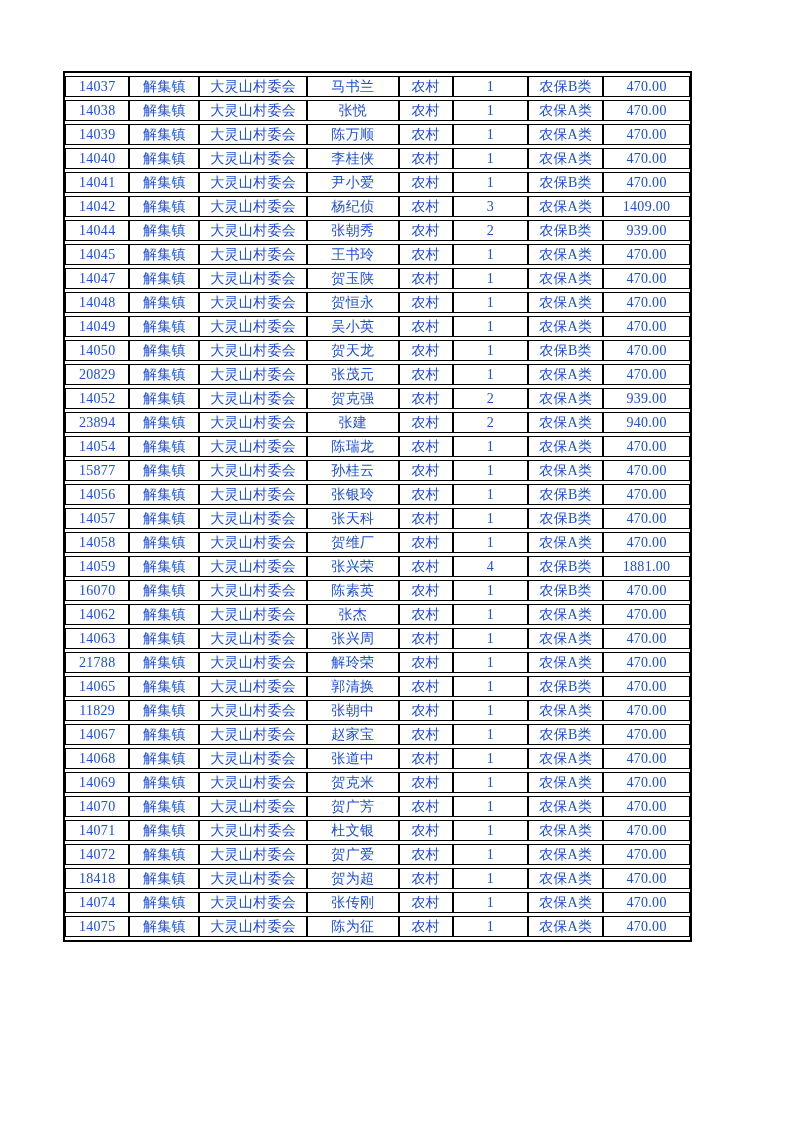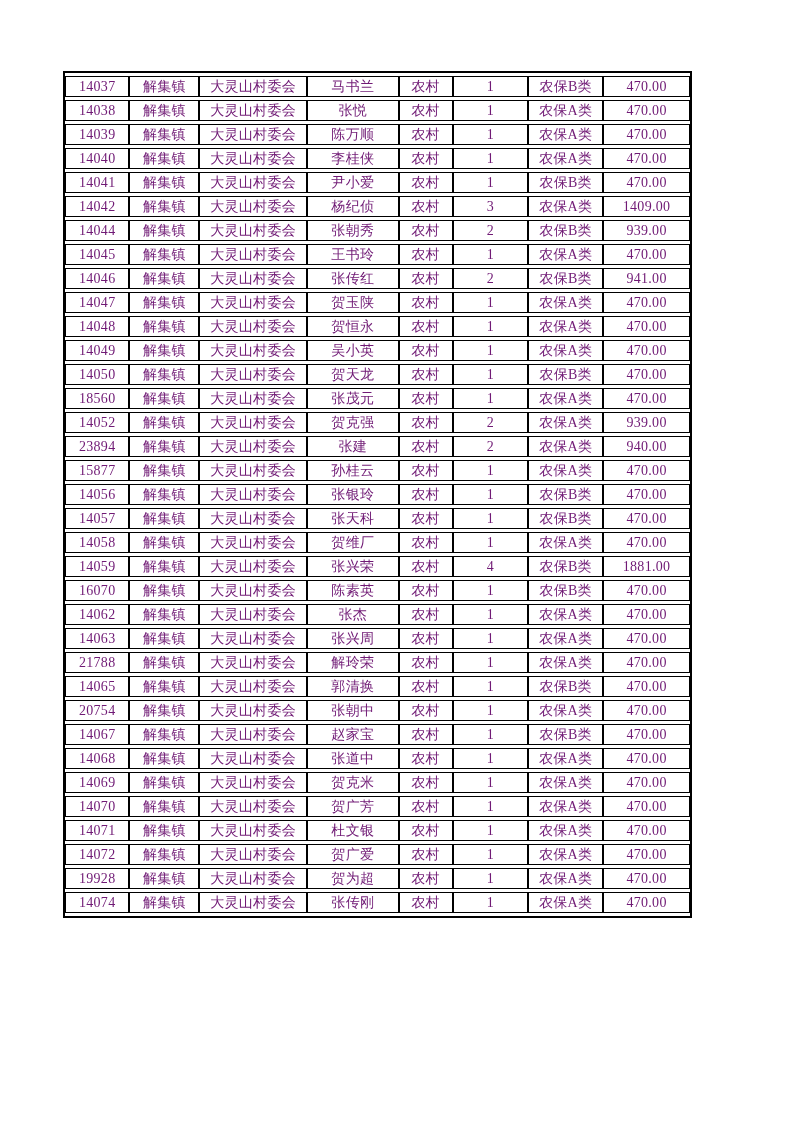--- a/index.html
+++ b/index.html
@@ -14,7 +14,7 @@
     background: #ffffff;
     overflow: hidden;
     font-family: "Liberation Serif", "DejaVu Serif", serif;
-    color: #701a75;
+    color: #1d4ed8;
   }
   table.roster {
     position: absolute;

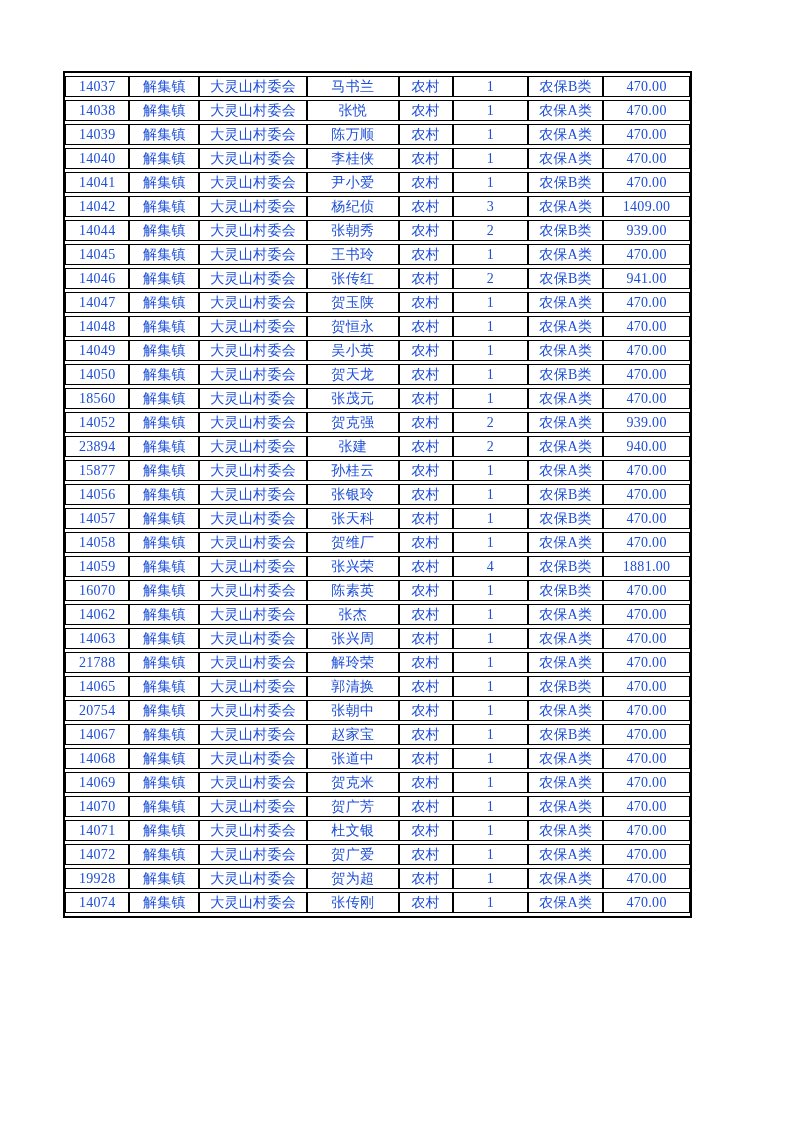--- a/index.html
+++ b/index.html
@@ -145,16 +145,6 @@
           <td>470.00</td>
         </tr>
         <tr>
-          <td>14046</td>
-          <td>解集镇</td>
-          <td>大灵山村委会</td>
-          <td>张传红</td>
-          <td>农村</td>
-          <td>2</td>
-          <td>农保B类</td>
-          <td>941.00</td>
-        </tr>
-        <tr>
           <td>14047</td>
           <td>解集镇</td>
           <td>大灵山村委会</td>

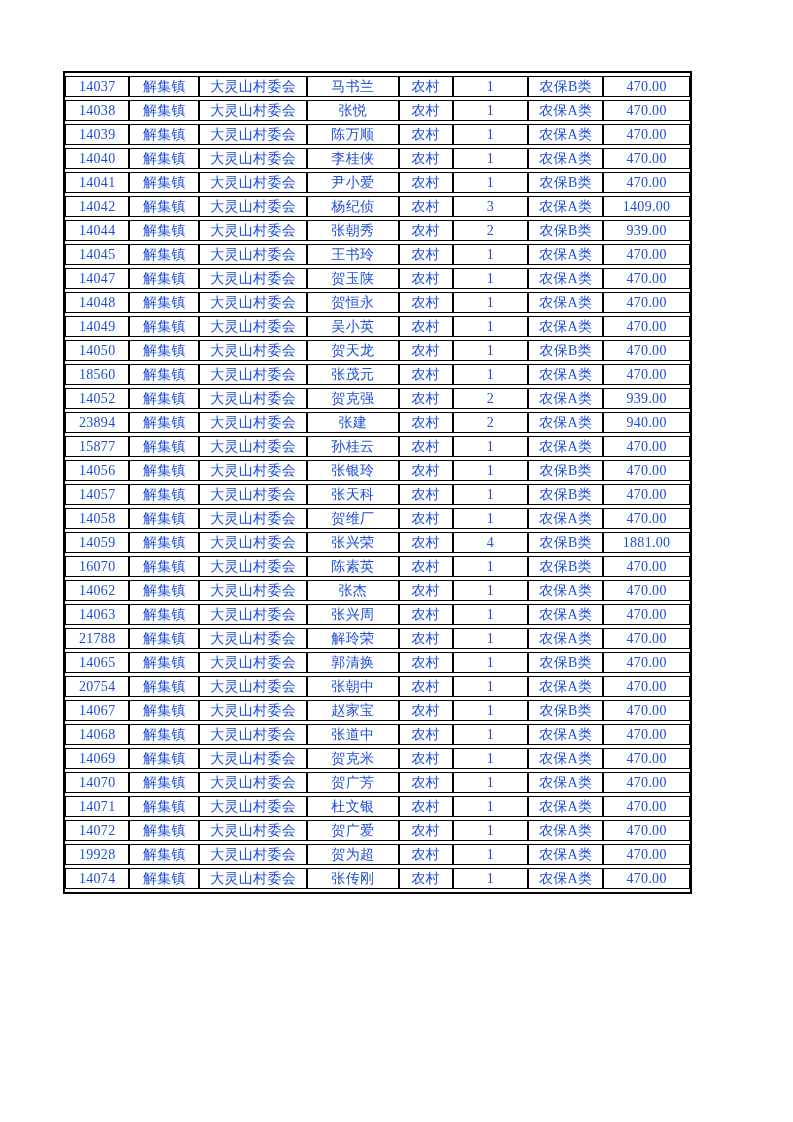--- a/index.html
+++ b/index.html
@@ -185,7 +185,7 @@
           <td>470.00</td>
         </tr>
         <tr>
-          <td>18560</td>
+          <td>20829</td>
           <td>解集镇</td>
           <td>大灵山村委会</td>
           <td>张茂元</td>

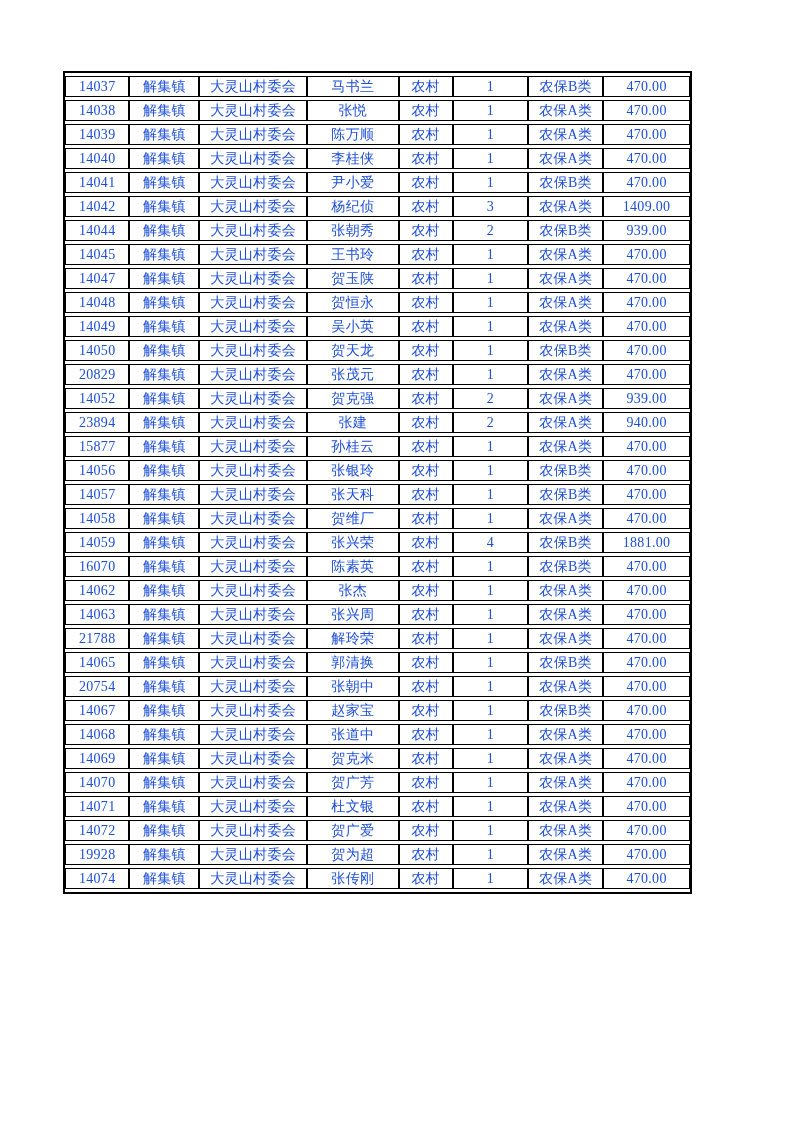--- a/index.html
+++ b/index.html
@@ -215,6 +215,16 @@
           <td>940.00</td>
         </tr>
         <tr>
+          <td>14054</td>
+          <td>解集镇</td>
+          <td>大灵山村委会</td>
+          <td>陈瑞龙</td>
+          <td>农村</td>
+          <td>1</td>
+          <td>农保A类</td>
+          <td>470.00</td>
+        </tr>
+        <tr>
           <td>15877</td>
           <td>解集镇</td>
           <td>大灵山村委会</td>

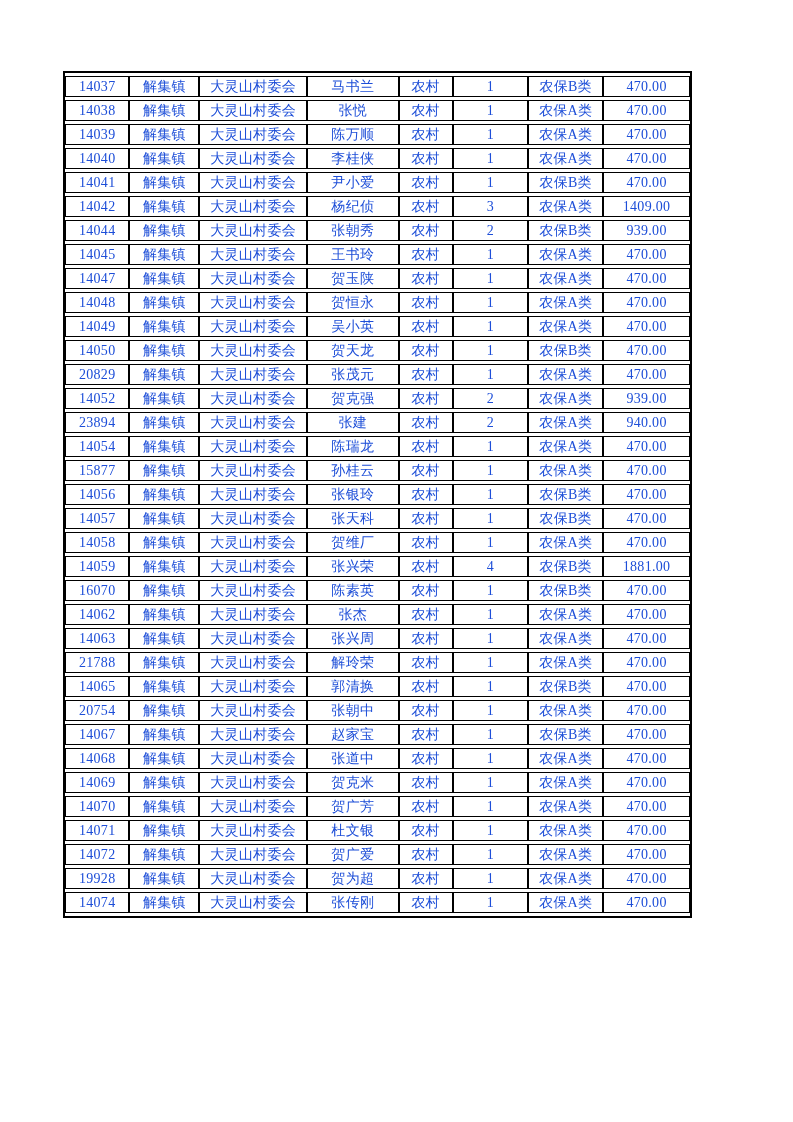--- a/index.html
+++ b/index.html
@@ -325,7 +325,7 @@
           <td>470.00</td>
         </tr>
         <tr>
-          <td>20754</td>
+          <td>11829</td>
           <td>解集镇</td>
           <td>大灵山村委会</td>
           <td>张朝中</td>

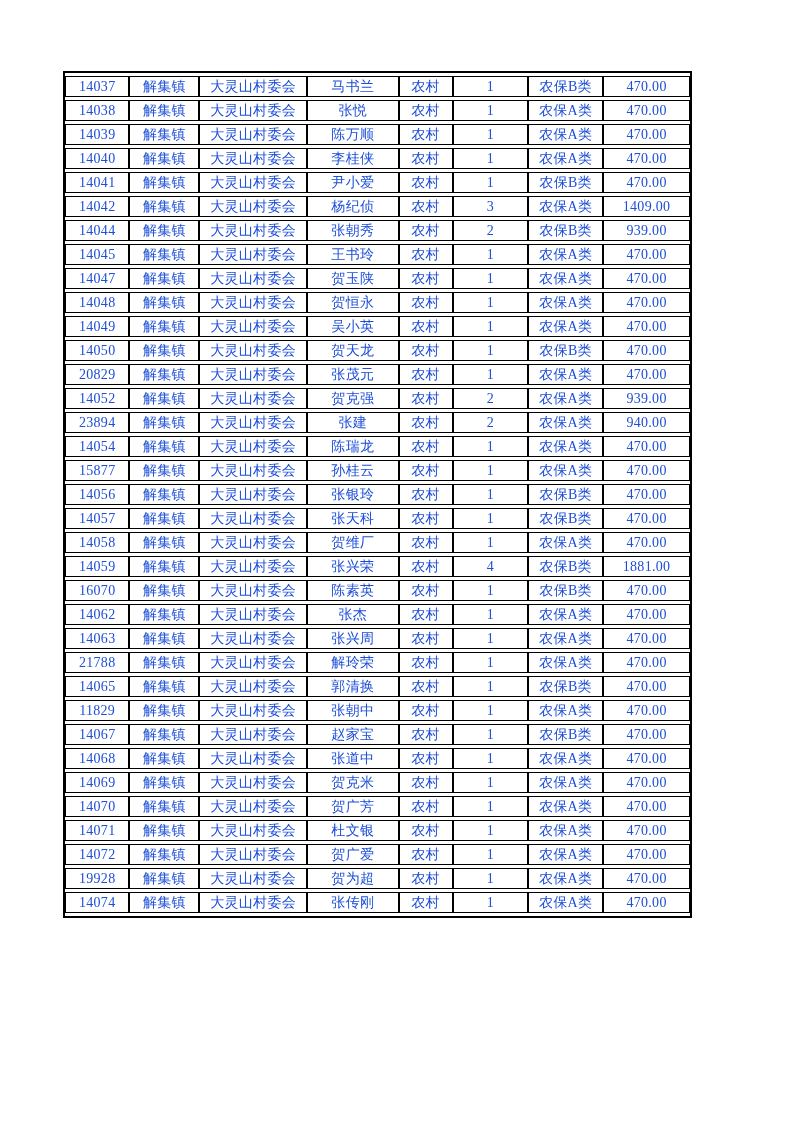--- a/index.html
+++ b/index.html
@@ -395,7 +395,7 @@
           <td>470.00</td>
         </tr>
         <tr>
-          <td>19928</td>
+          <td>18418</td>
           <td>解集镇</td>
           <td>大灵山村委会</td>
           <td>贺为超</td>

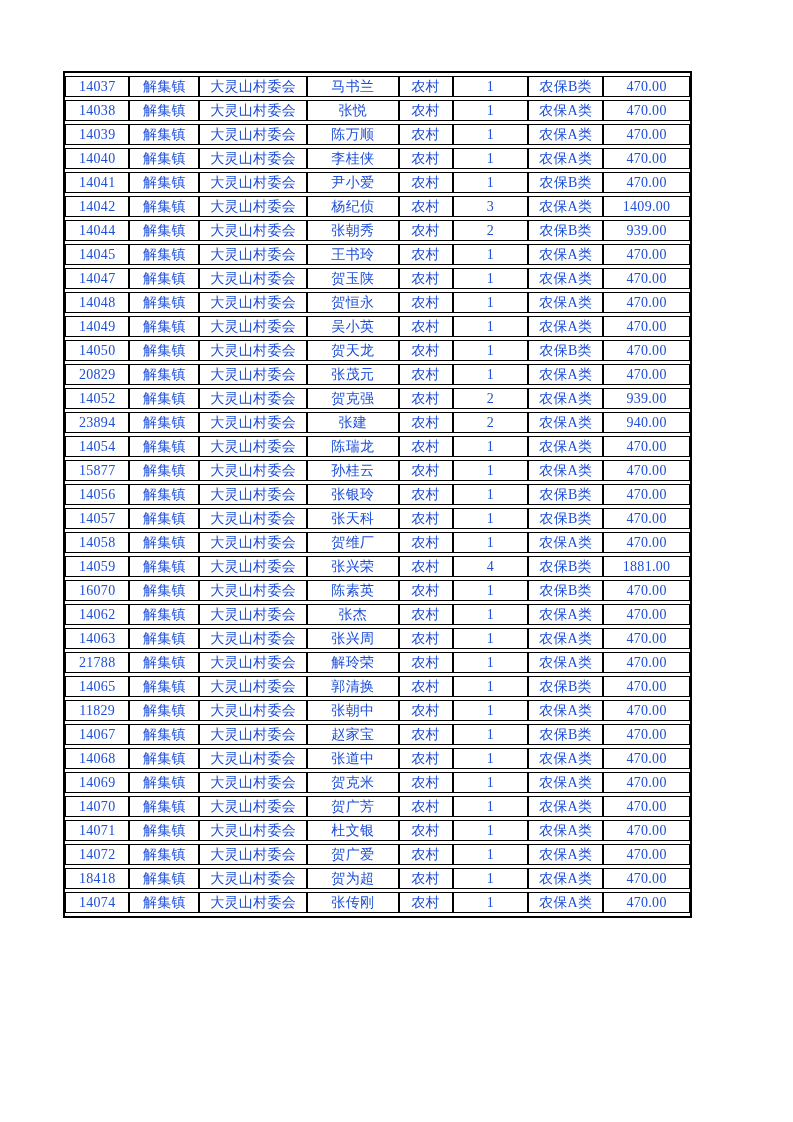--- a/index.html
+++ b/index.html
@@ -414,6 +414,16 @@
           <td>农保A类</td>
           <td>470.00</td>
         </tr>
+        <tr>
+          <td>14075</td>
+          <td>解集镇</td>
+          <td>大灵山村委会</td>
+          <td>陈为征</td>
+          <td>农村</td>
+          <td>1</td>
+          <td>农保A类</td>
+          <td>470.00</td>
+        </tr>
       </tbody>
   </table>
 </div>

